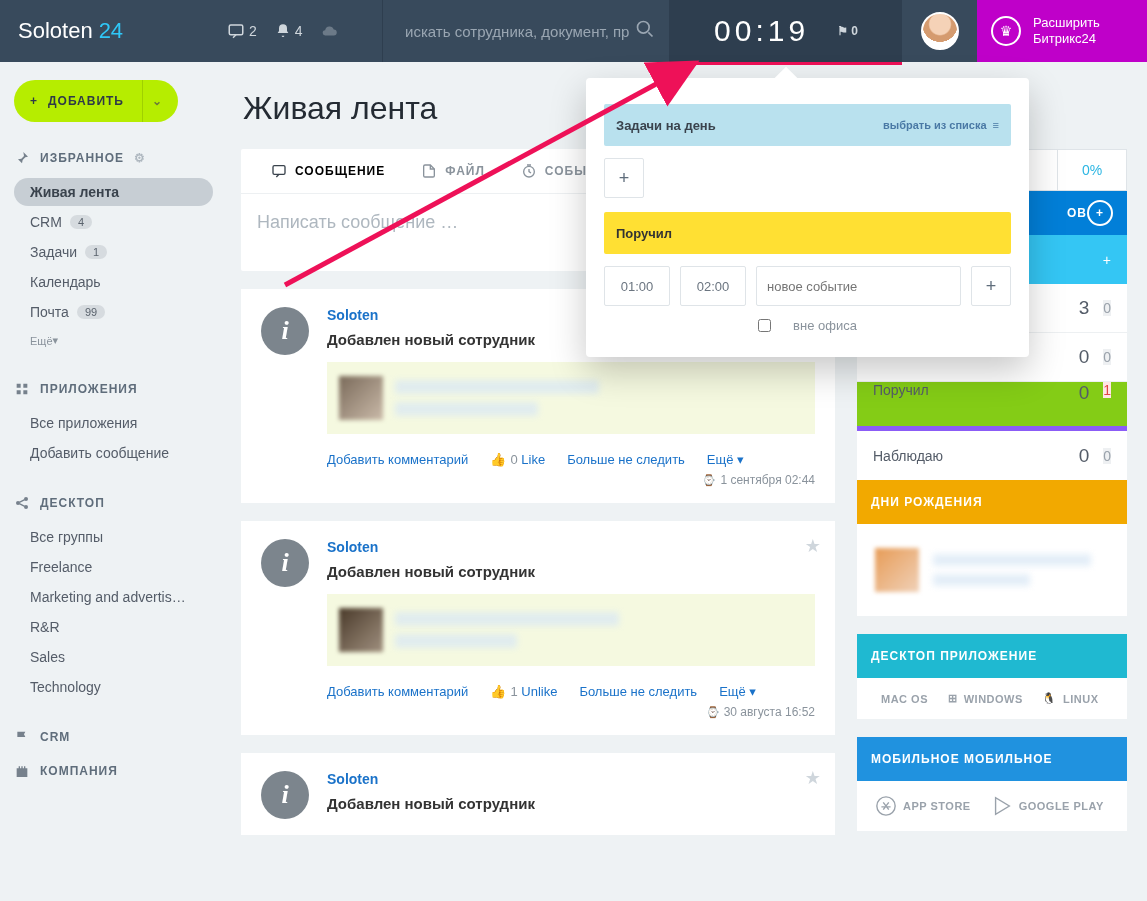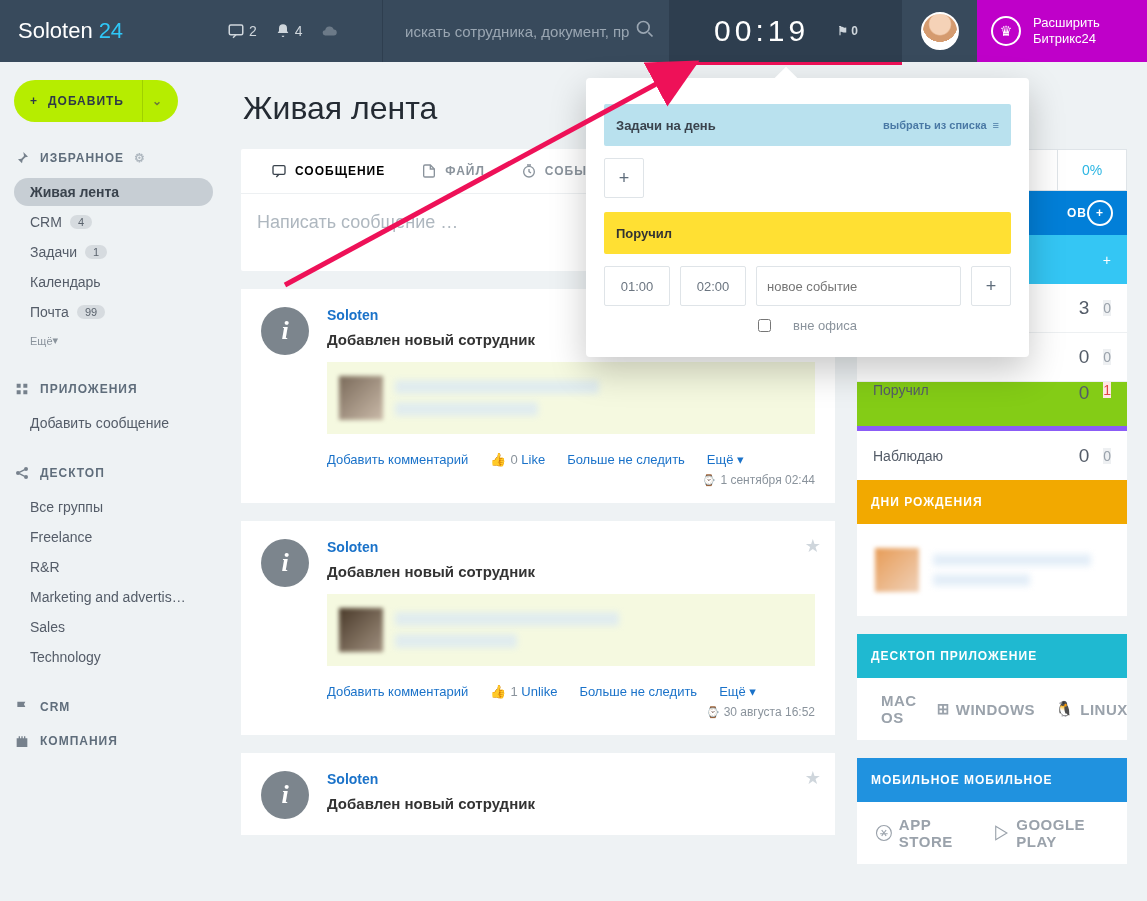--- a/index.html
+++ b/index.html
@@ -218,6 +218,9 @@
       <span>ПРИЛОЖЕНИЯ</span>
     </div>
     <ul class="sb-list">
+      <li data-name="sidebar-item-apps-all">
+          <span>Все приложения</span>
+        </li>
       <li data-name="sidebar-item-apps-add">
           <span>Добавить сообщение</span>
         </li>

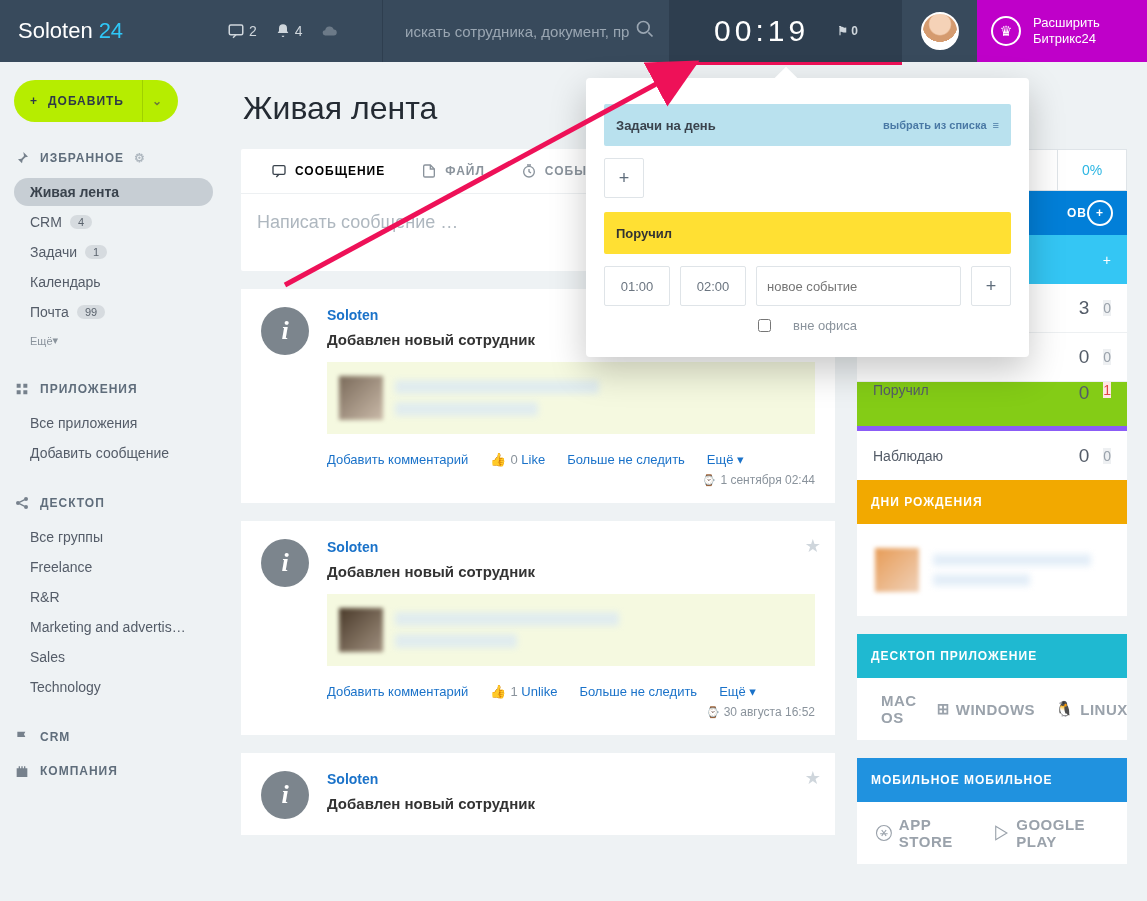--- a/index.html
+++ b/index.html
@@ -245,10 +245,10 @@
           <span>Freelance</span>
         </li>
       <li data-name="sidebar-item-group">
+          <span>Marketing and advertis…</span>
+        </li>
+      <li data-name="sidebar-item-group">
           <span>R&amp;R</span>
-        </li>
-      <li data-name="sidebar-item-group">
-          <span>Marketing and advertis…</span>
         </li>
       <li data-name="sidebar-item-group">
           <span>Sales</span>

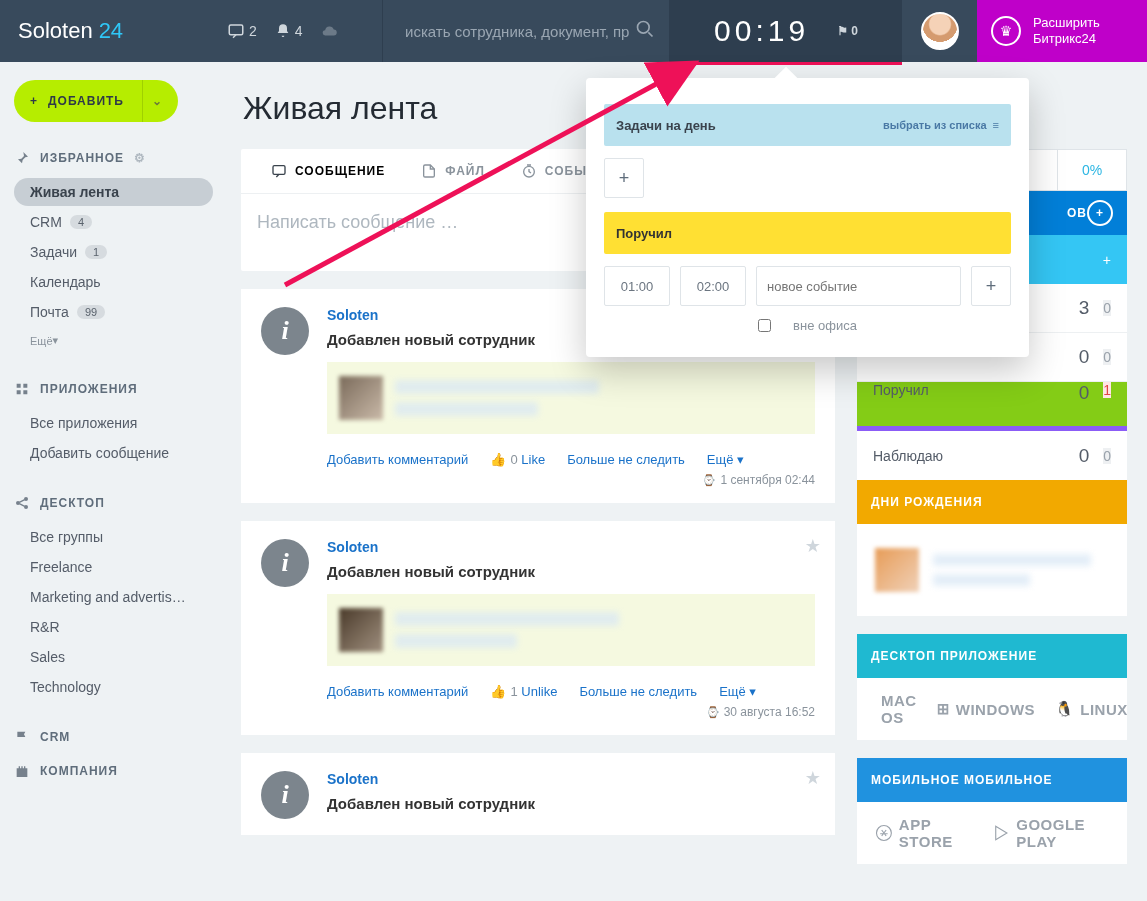--- a/index.html
+++ b/index.html
@@ -94,7 +94,7 @@
   .bdaybody .ln { height:12px; background:#d8e7f5; opacity:.7; filter:blur(3px);}
 
   .deskhead { background:#1fb9d1; }
-  .appsrow { background:#fff; padding:14px 18px; display:flex; gap:20px; color:#9aa2ab; font-size:15px; font-weight:700; letter-spacing:.5px;}
+  .appsrow { background:#fff; padding:14px 18px; display:flex; gap:20px; color:#9aa2ab; font-size:11px; font-weight:700; letter-spacing:.5px;}
   .appsrow .it { display:flex; align-items:center; gap:6px; cursor:pointer;}
   .mobhead { background:#2092df; }
 

